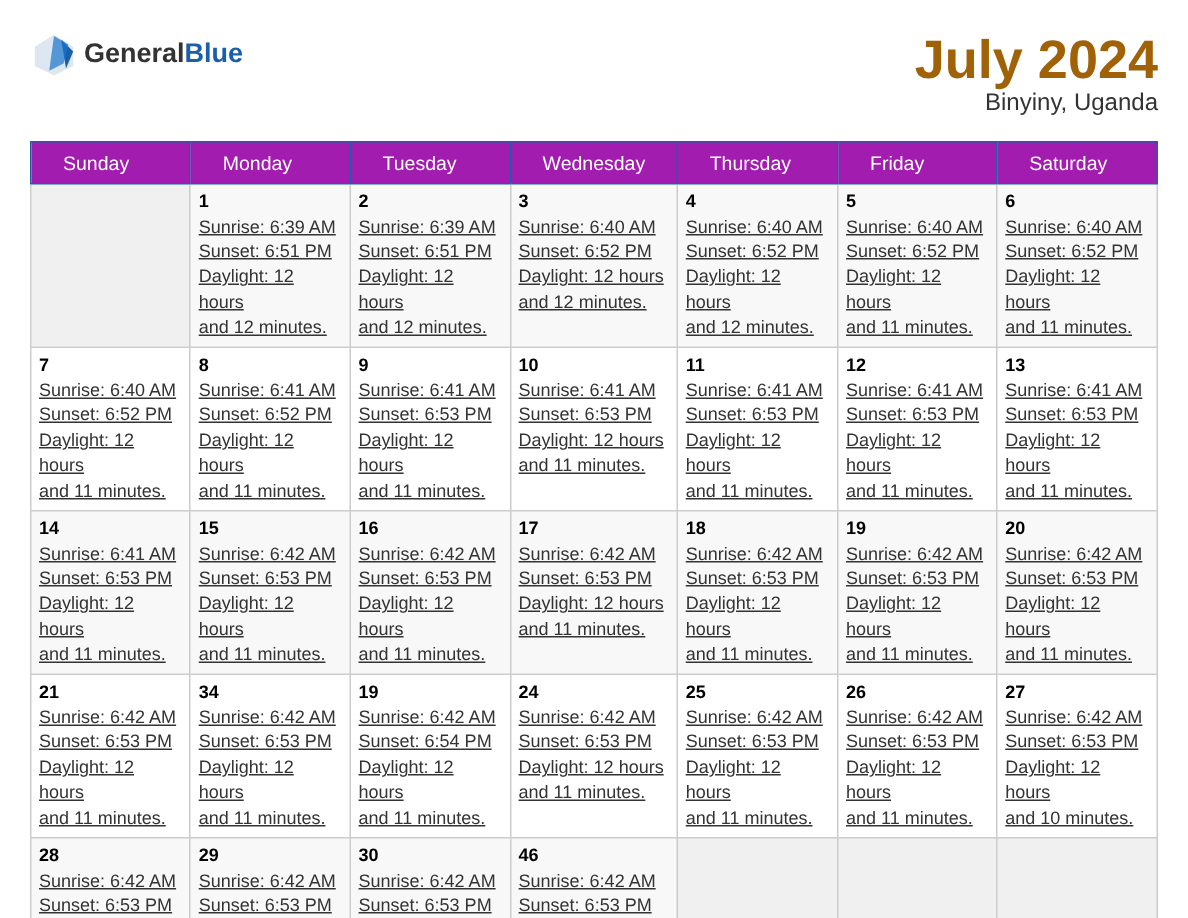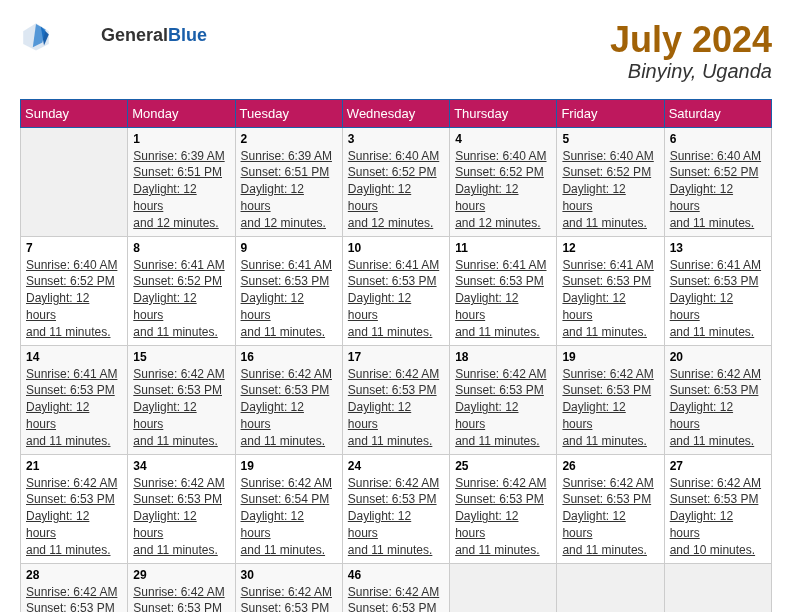--- a/index.html
+++ b/index.html
@@ -25,7 +25,6 @@
       font-size: 18px;
       font-weight: bold;
       line-height: 1.1;
-      margin-left: 45px;
     }
     .logo-text .general { color: #333; }
     .logo-text .blue { color: #1a5faa; }

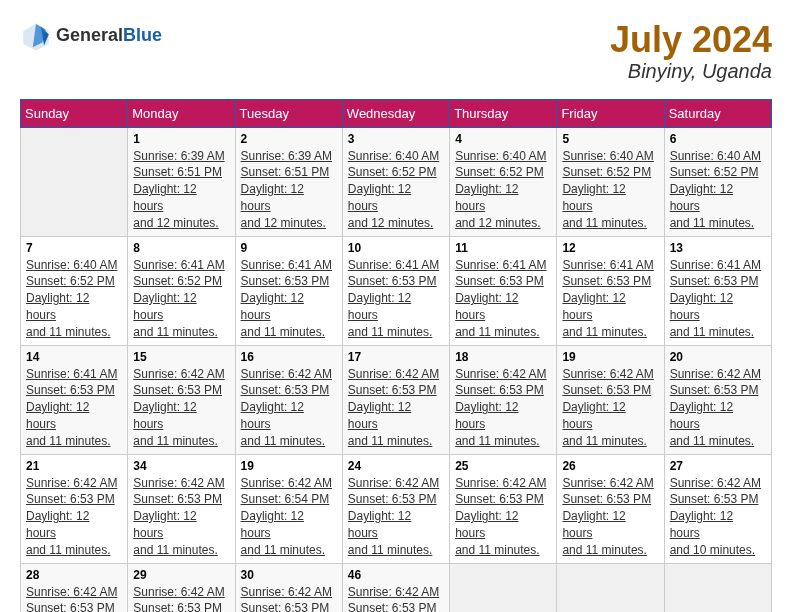--- a/index.html
+++ b/index.html
@@ -42,9 +42,8 @@
       line-height: 1.1;
     }
     .location {
-      font-size: 20px;
+      font-size: 16px;
       color: #333;
-      font-style: italic;
     }
     table {
       width: 100%;

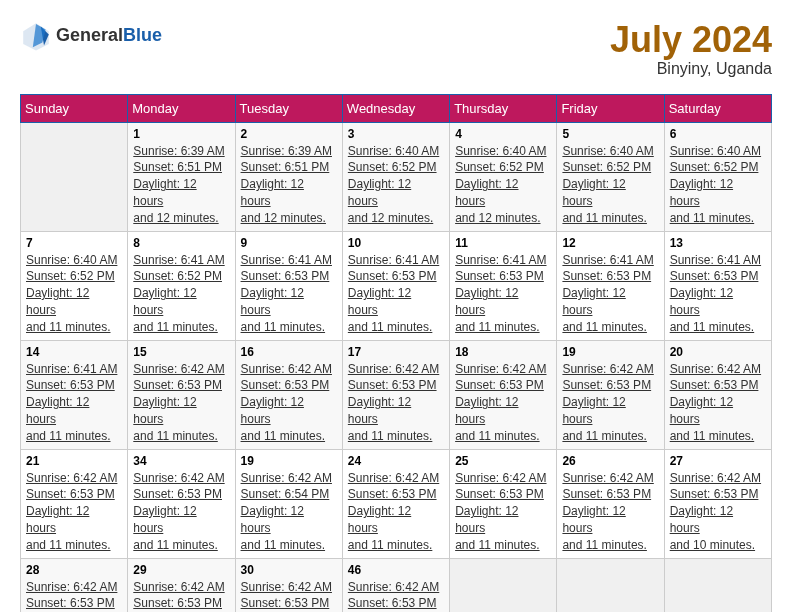--- a/index.html
+++ b/index.html
@@ -51,9 +51,9 @@
       font-size: 11px;
     }
     thead tr th {
-      background-color: #be185d;
+      background-color: #a21caf;
       color: #fff;
-      padding: 6px 4px;
+      padding: 6px 21px;
       text-align: left;
       font-size: 13px;
       font-weight: normal;

